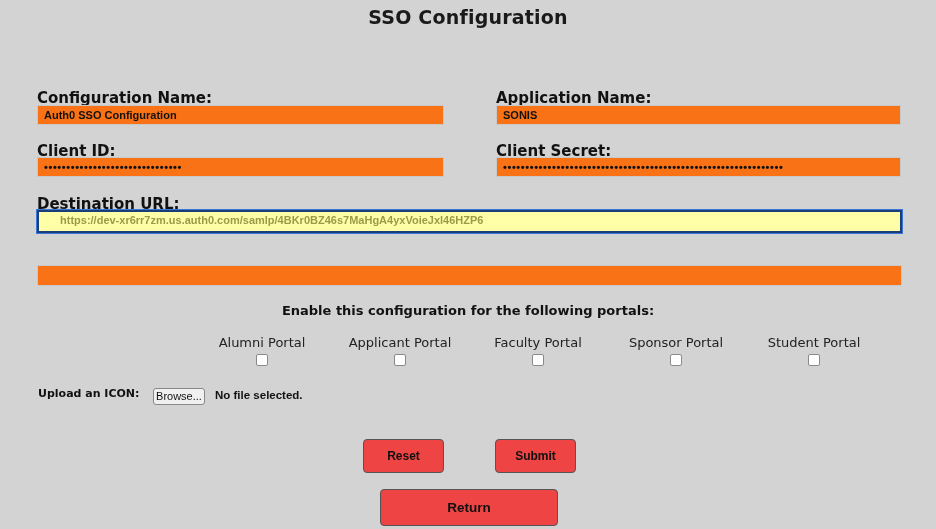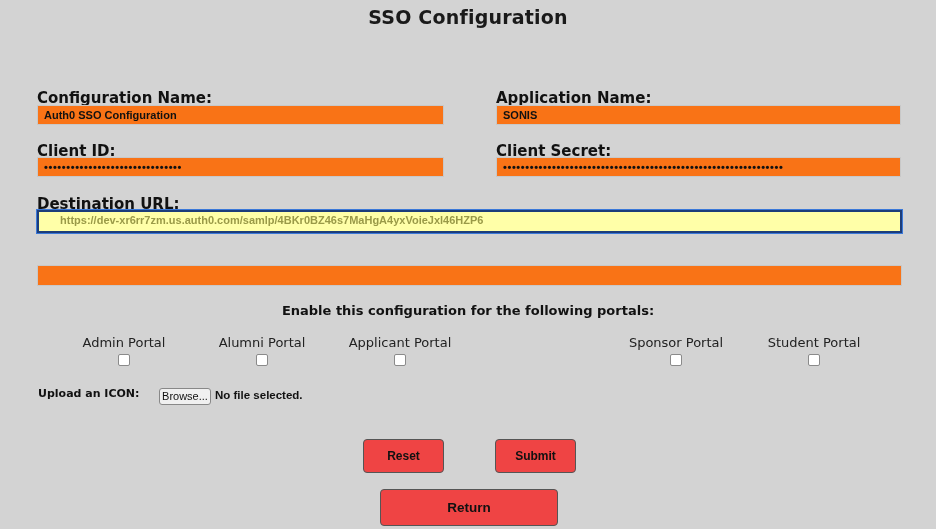--- a/index.html
+++ b/index.html
@@ -152,10 +152,6 @@
 
   <div class="portals-heading">Enable this configuration for the following portals:</div>
 
-  <div class="portal" style="left:54px;">
-    <span>Admin Portal</span>
-    <span class="cb"></span>
-  </div>
   <div class="portal" style="left:192px;">
     <span>Alumni Portal</span>
     <span class="cb"></span>

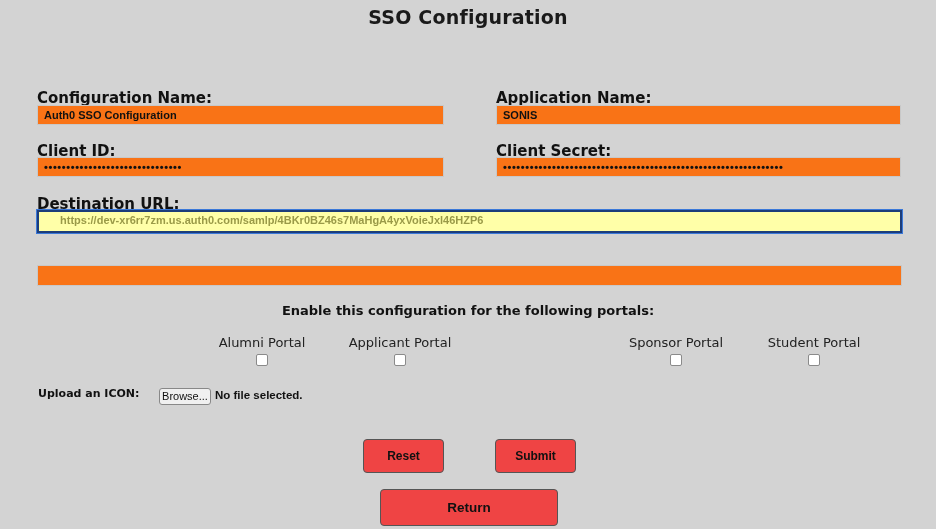--- a/index.html
+++ b/index.html
@@ -160,6 +160,10 @@
     <span>Applicant Portal</span>
     <span class="cb"></span>
   </div>
+  <div class="portal" style="left:468px;">
+    <span>Faculty Portal</span>
+    <span class="cb"></span>
+  </div>
   <div class="portal" style="left:606px;">
     <span>Sponsor Portal</span>
     <span class="cb"></span>

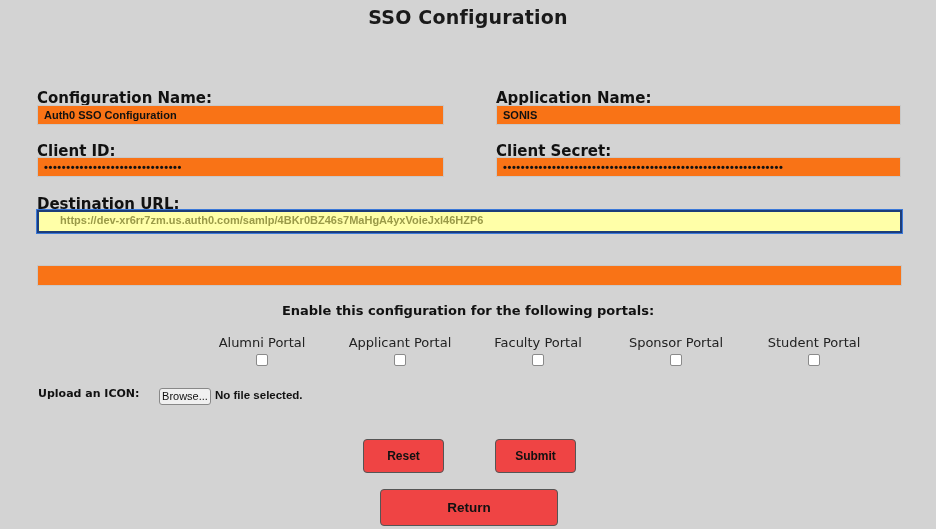--- a/index.html
+++ b/index.html
@@ -92,7 +92,7 @@
     }
     .browse-btn {
       position: absolute;
-      left: 159px; top: 388px;
+      left: 153px; top: 388px;
       width: 52px; height: 17px;
       box-sizing: border-box;
       border: 1px solid #888;

